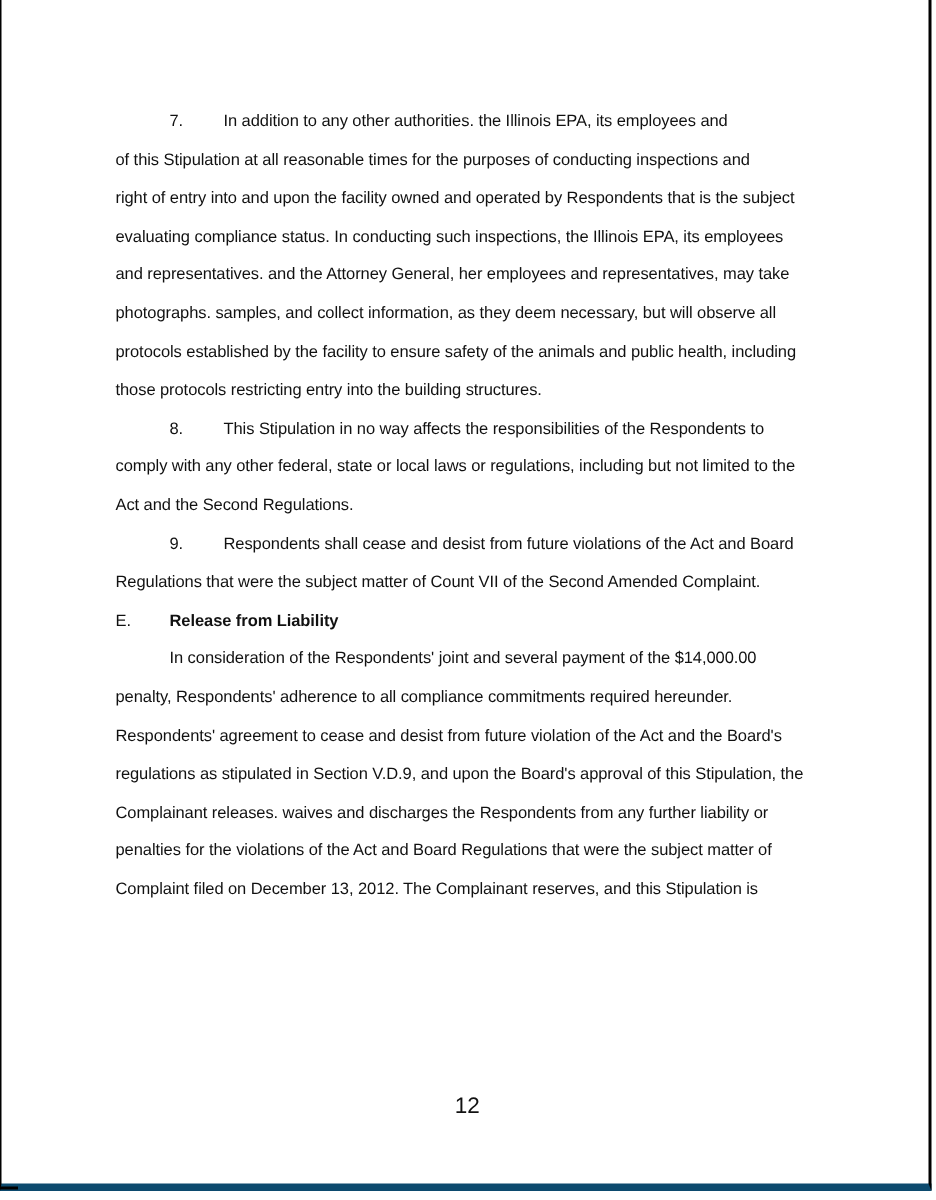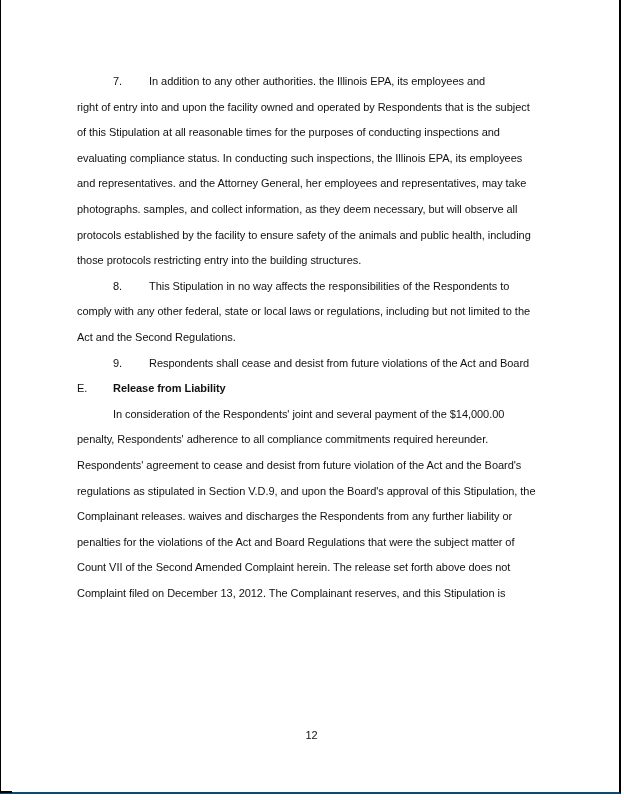--- a/index.html
+++ b/index.html
@@ -23,7 +23,7 @@
       height: 794px;
       border-left: 1px solid #000;
       border-right: 2px solid #000;
-      border-bottom: 2px solid #0c4a6e;
+      border-bottom: 5px solid #0c4a6e;
       box-sizing: border-box;
       background: #fff;
     }

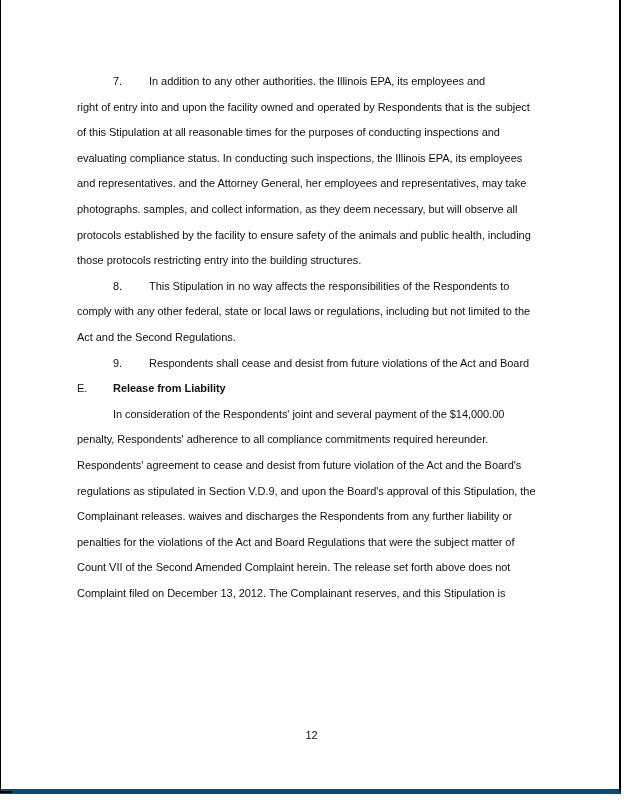--- a/index.html
+++ b/index.html
@@ -73,8 +73,8 @@
 
     <div>
       <span class="line indent"><span class="num">7.</span><span>In addition to any other authorities. the Illinois EPA, its employees and</span></span>
+      <span class="line">of this Stipulation  at all reasonable times for the purposes of conducting inspections and</span>
       <span class="line">right of entry into and upon the facility owned and operated by Respondents that is the subject</span>
-      <span class="line">of this Stipulation  at all reasonable times for the purposes of conducting inspections and</span>
       <span class="line">evaluating compliance status.  In conducting such inspections, the Illinois EPA, its employees</span>
       <span class="line">and representatives. and the Attorney General, her employees and representatives, may take</span>
       <span class="line">photographs. samples, and collect information, as they deem necessary, but will observe all</span>

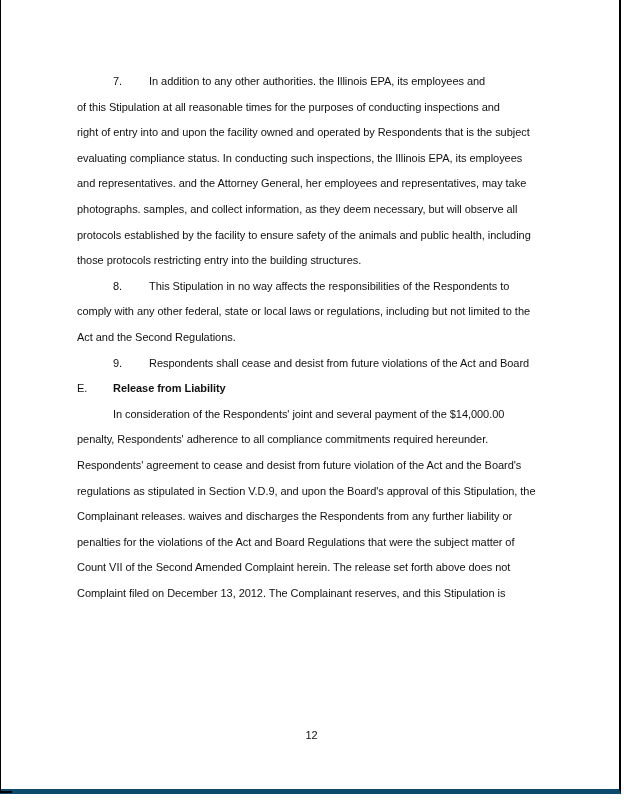--- a/index.html
+++ b/index.html
@@ -90,6 +90,7 @@
 
     <div>
       <span class="line indent"><span class="num">9.</span><span>Respondents shall cease and desist from future violations of the Act and Board</span></span>
+      <span class="line">Regulations that were the subject matter of Count VII of the Second Amended Complaint.</span>
     </div>
 
     <div>

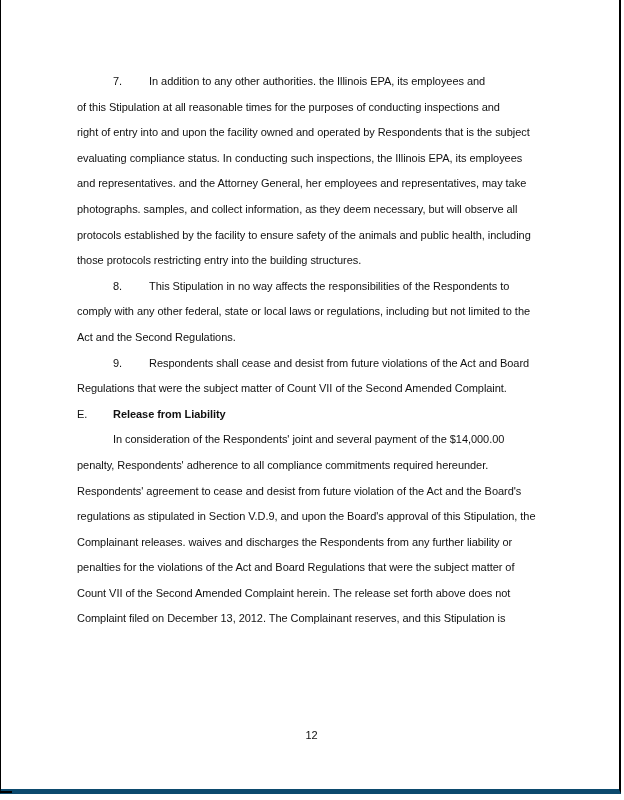--- a/index.html
+++ b/index.html
@@ -104,7 +104,6 @@
       <span class="line">regulations as stipulated in Section V.D.9, and upon the Board's approval of this Stipulation, the</span>
       <span class="line">Complainant releases. waives and discharges the Respondents from any further liability or</span>
       <span class="line">penalties for the violations of the Act and Board Regulations that were the subject matter of</span>
-      <span class="line">Count VII of the Second Amended Complaint herein. The release set forth above does not</span>
       <span class="line">Complaint filed on December 13, 2012.  The Complainant reserves, and this Stipulation is</span>
     </div>
   </div>

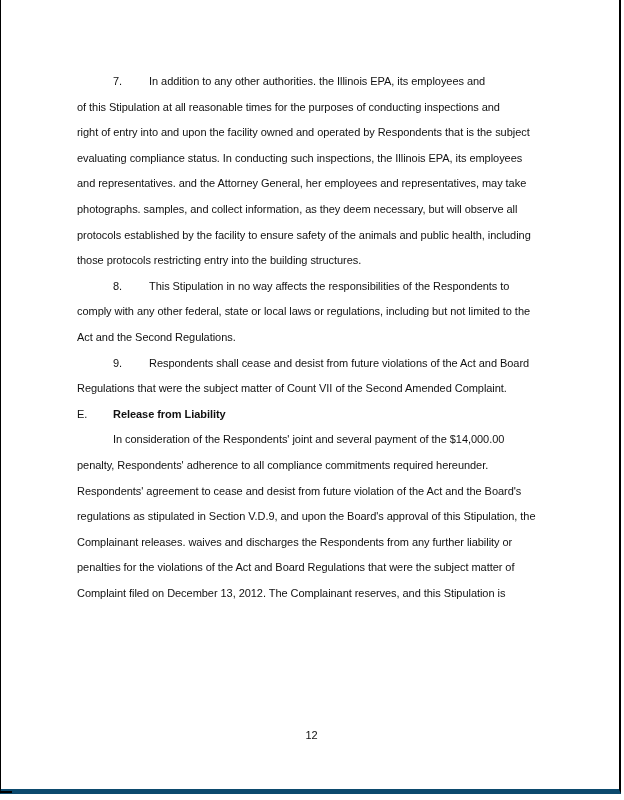--- a/index.html
+++ b/index.html
@@ -56,7 +56,7 @@
       width: 621px;
       top: 729px;
       text-align: center;
-      font-size: 11px;
+      font-size: 15px;
     }
     .scan-mark {
       position: absolute;

